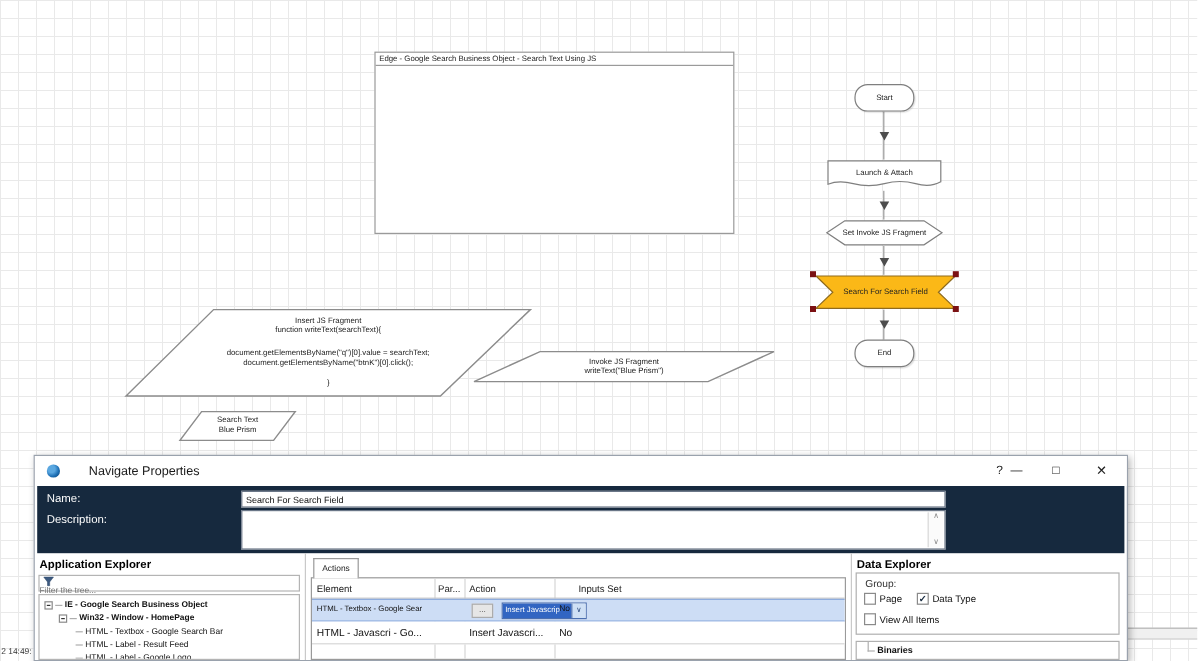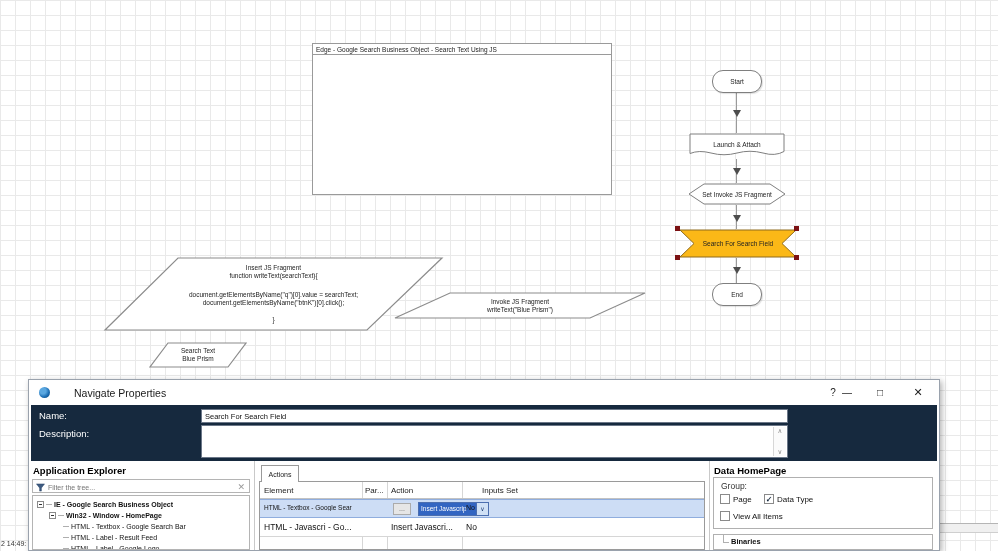--- a/index.html
+++ b/index.html
@@ -286,7 +286,7 @@
 
     <div class="vsplit" style="left:680px;"></div>
 
-    <span class="panel-title" style="left:685px;top:85px;">Data HomePage</span>
+    <span class="panel-title" style="left:685px;top:85px;">Data Explorer</span>
     <div class="group-box">
       <span class="group-label">Group:</span>
       <div class="cb" style="left:6px;top:16px;">

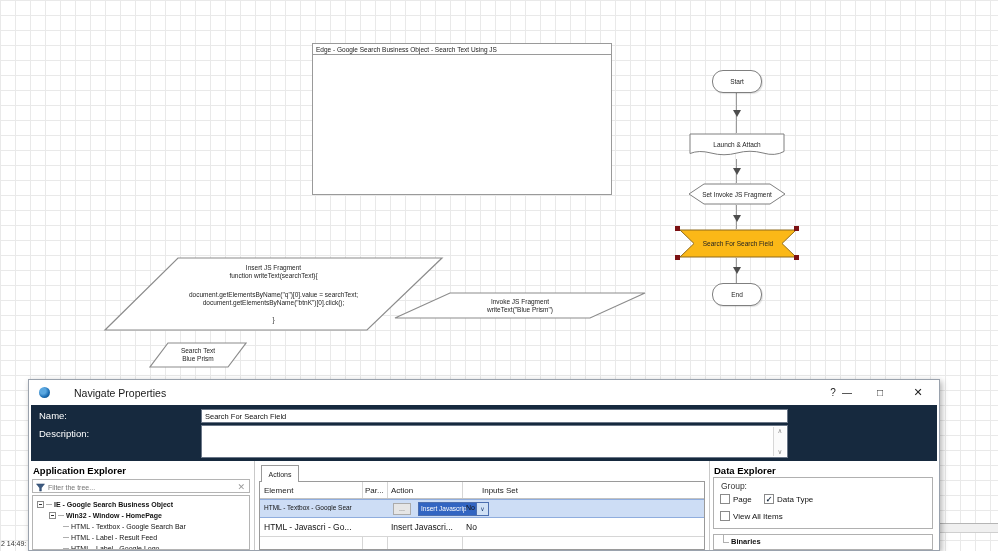--- a/index.html
+++ b/index.html
@@ -67,7 +67,7 @@
 
   
   .filter-box { position:absolute; left:3px; top:99px; width:218px; height:14px; background:#fff; border:1px solid #b4b4b4;
-                display:flex; align-items:flex-end; }
+                display:flex; align-items:flex-start;flex-direction:column; }
   .funnel { width:9px; height:9px; margin:0 3px; flex:0 0 auto; }
   .filter-input { flex:1; border:none; outline:none; font-size:7px; color:#8a8a8a; height:10px; padding:0;
                   font-family:"Liberation Sans", sans-serif; background:transparent; }

